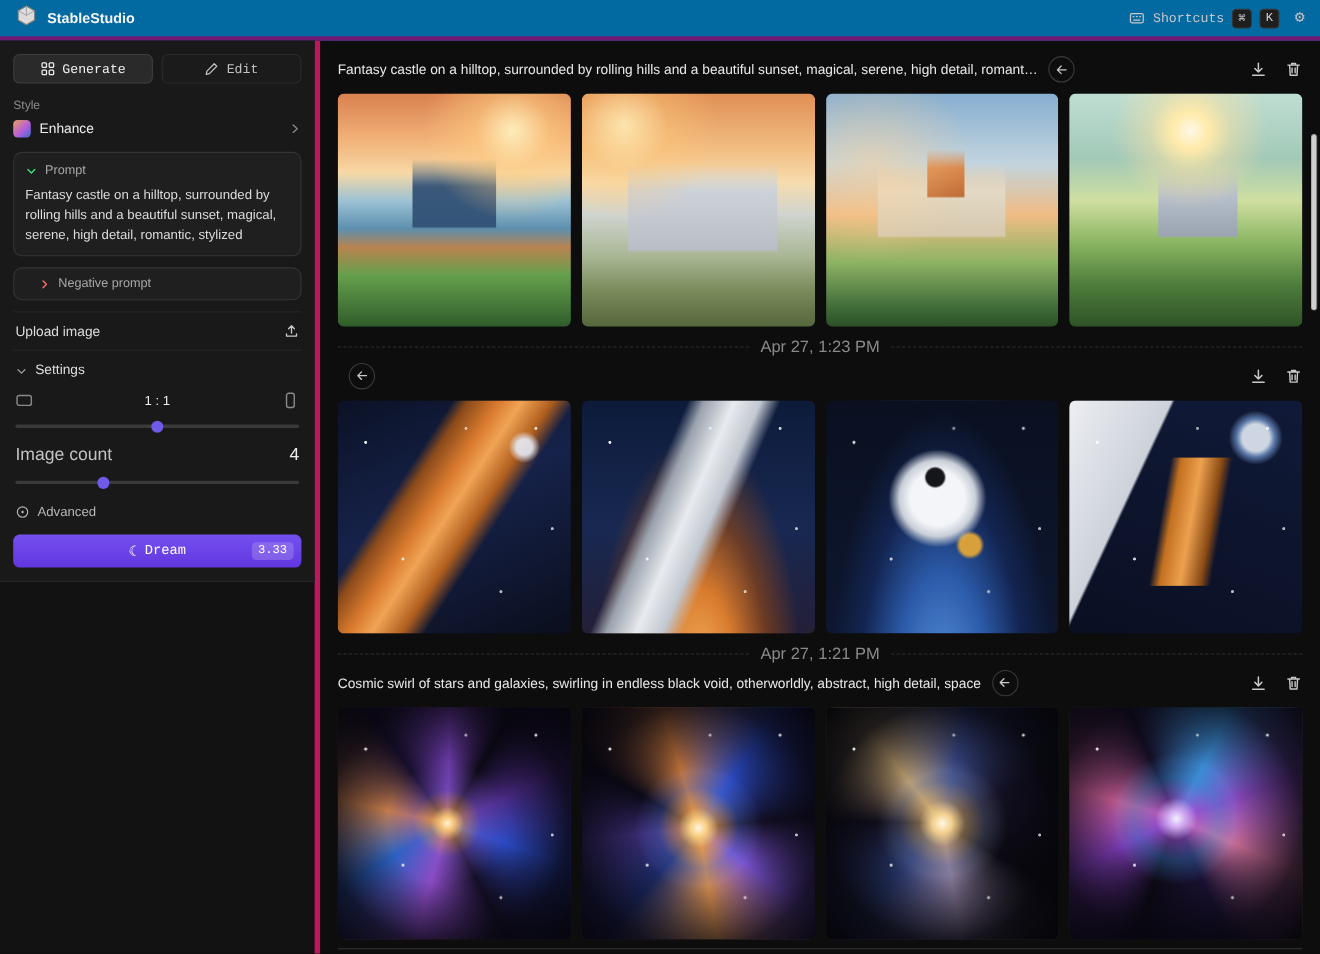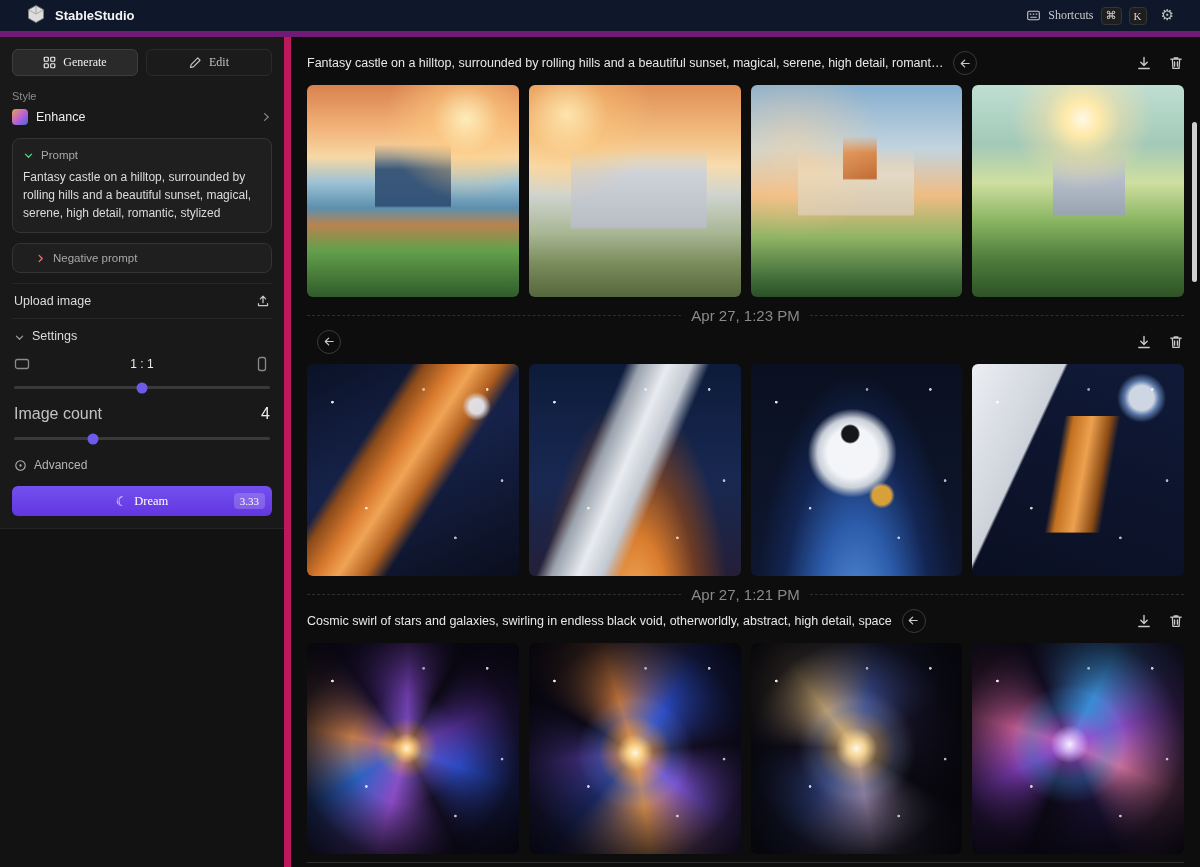--- a/index.html
+++ b/index.html
@@ -9,7 +9,7 @@
 
   
   .topbar{height:37px;display:flex;align-items:center;justify-content:space-between;
-    padding:0 26px;background:#0f172a;border-bottom:6px solid #701a75}
+    padding:0 14px;background:#0369a1;border-bottom:4px solid #701a75}
   .tb-left{display:flex;align-items:center;gap:9px}
   .app-title{font-size:13px;font-weight:bold;color:#f5f5f5}
   .tb-right{display:flex;align-items:center;gap:14px}

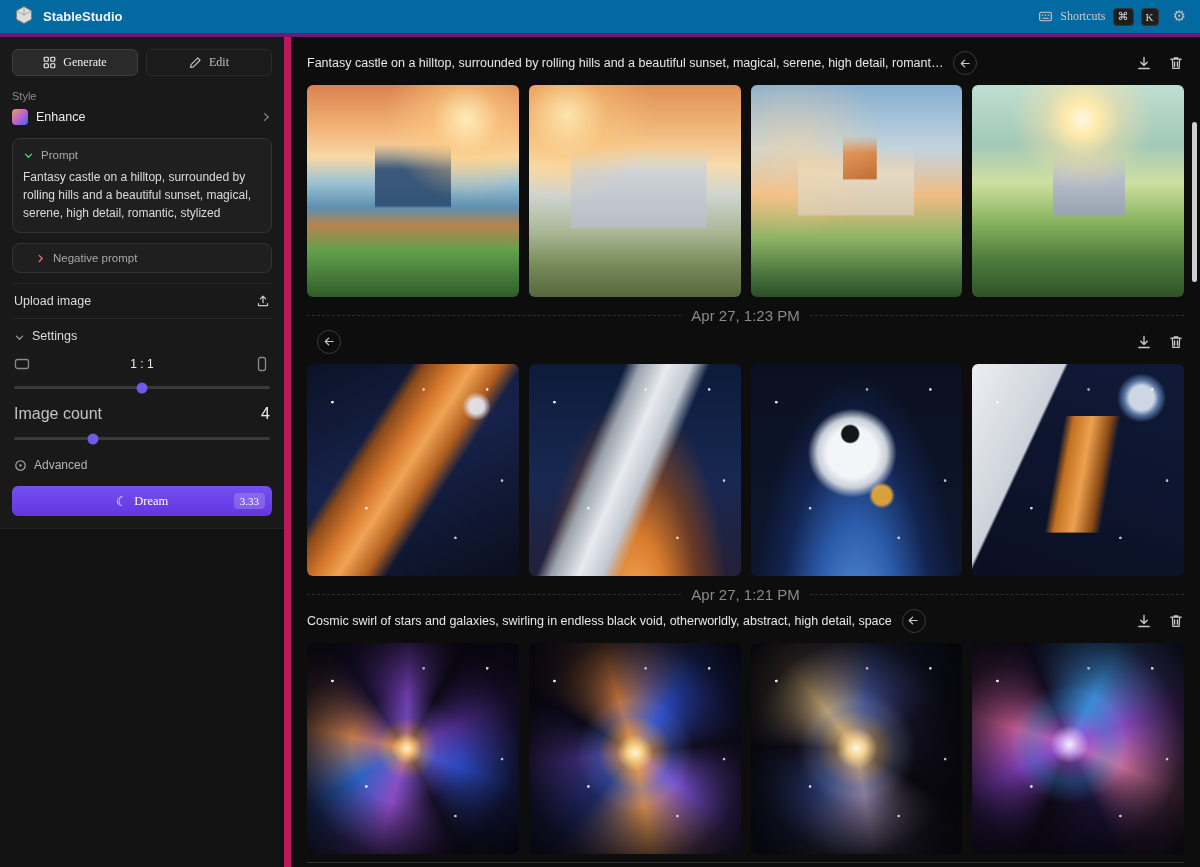--- a/index.html
+++ b/index.html
@@ -5,7 +5,7 @@
   *{box-sizing:border-box;margin:0;padding:0}
   html,body{width:1200px;height:867px;overflow:hidden;background:#0d0d0d;
     font-family:"Liberation Sans",sans-serif;color:#e5e5e5}
-  button{font-family:Liberation Serif, serif;background:none;border:none;color:inherit;cursor:pointer}
+  button{font-family:Liberation Mono, monospace;background:none;border:none;color:inherit;cursor:pointer}
 
   
   .topbar{height:37px;display:flex;align-items:center;justify-content:space-between;

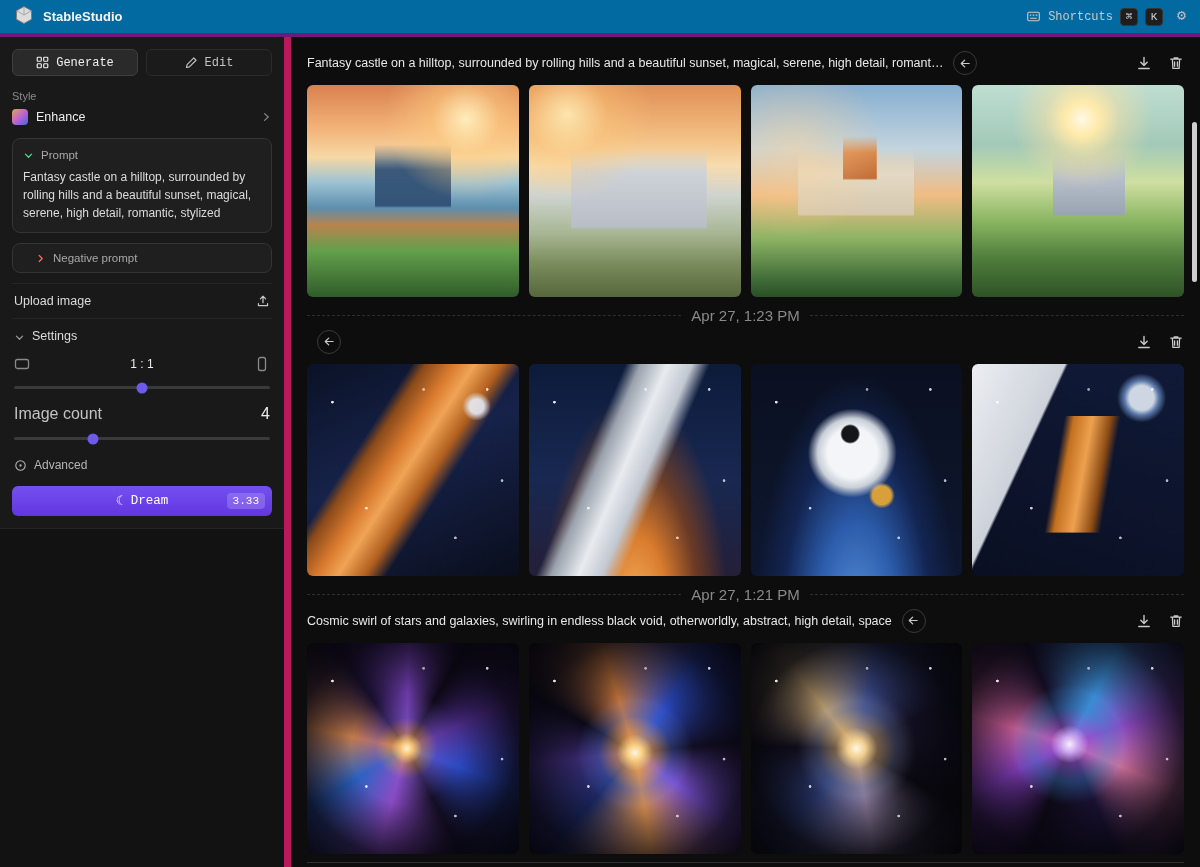--- a/index.html
+++ b/index.html
@@ -21,7 +21,7 @@
 
   
   .layout{display:flex;height:830px}
-  .sidebar{width:291px;min-width:291px;background:#121212;border-right:7px solid #be185d}
+  .sidebar{width:291px;min-width:291px;background:#121212;border-right:5px solid #be185d}
   .panel{background:#191919;padding:12px;border-bottom:1px solid #242424}
 
   .tabs{display:flex;gap:8px;margin-bottom:14px}

